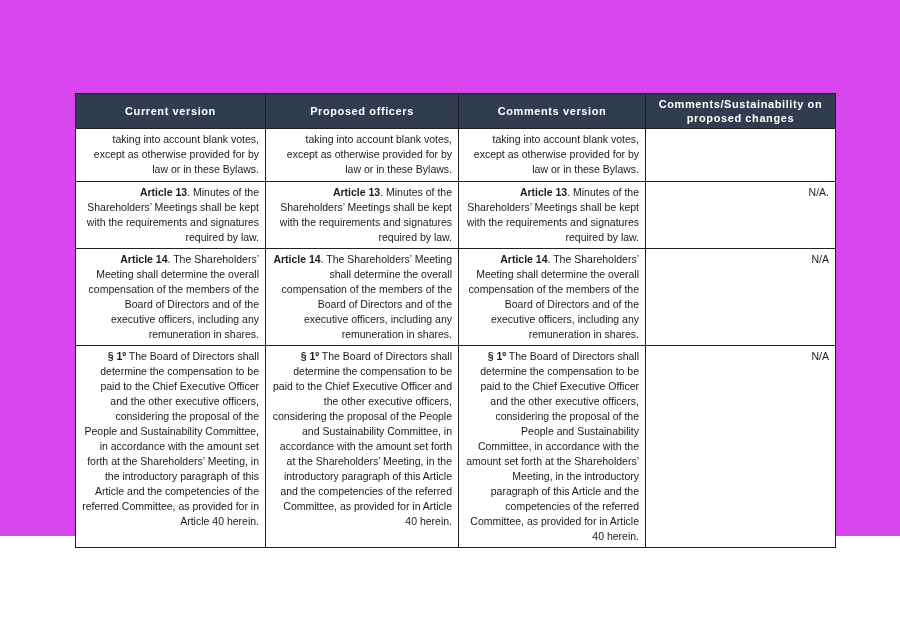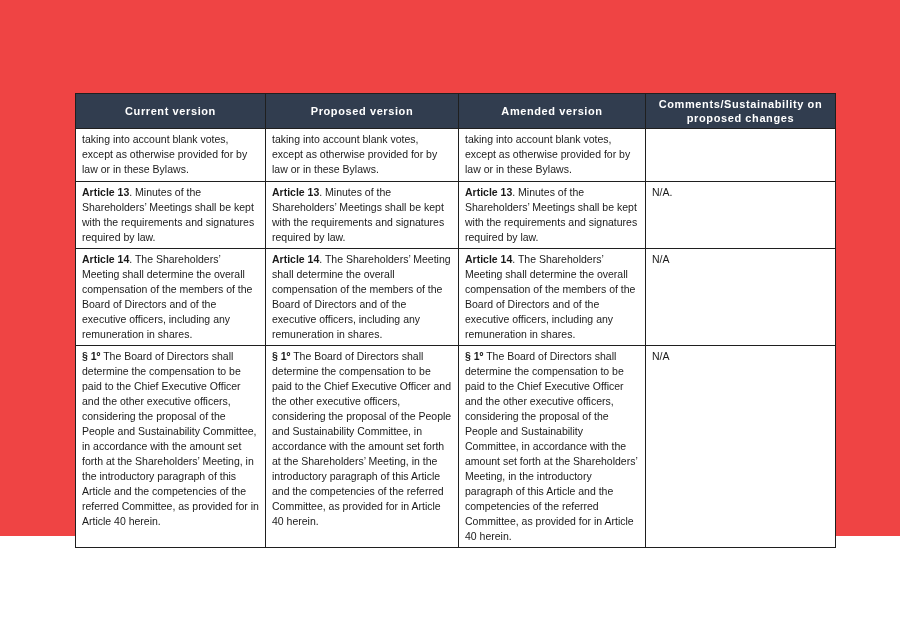--- a/index.html
+++ b/index.html
@@ -14,7 +14,7 @@
     position: relative;
     width: 900px;
     height: 536px;
-    background: #ef4444;
+    background: #d946ef;
   }
   .table-wrap {
     position: absolute;

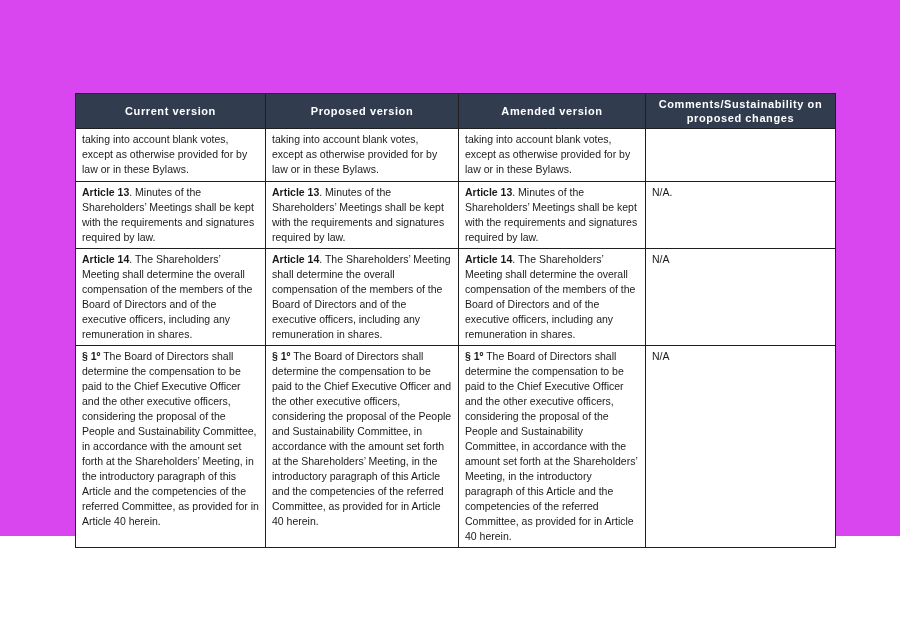--- a/index.html
+++ b/index.html
@@ -77,7 +77,7 @@
       <thead>
         <tr>
           <th>Current version</th>
-          <th>Proposed version</th>
+          <th>Proposed officers</th>
           <th>Amended version</th>
           <th>Comments/Sustainability on proposed changes</th>
         </tr>

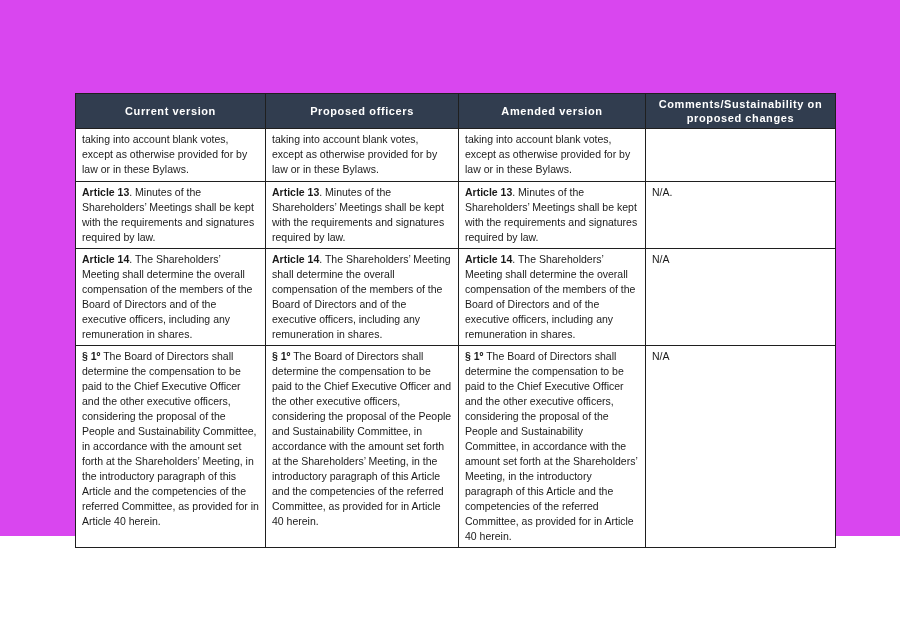--- a/index.html
+++ b/index.html
@@ -78,7 +78,7 @@
         <tr>
           <th>Current version</th>
           <th>Proposed officers</th>
-          <th>Amended version</th>
+          <th>Comments version</th>
           <th>Comments/Sustainability on proposed changes</th>
         </tr>
       </thead>

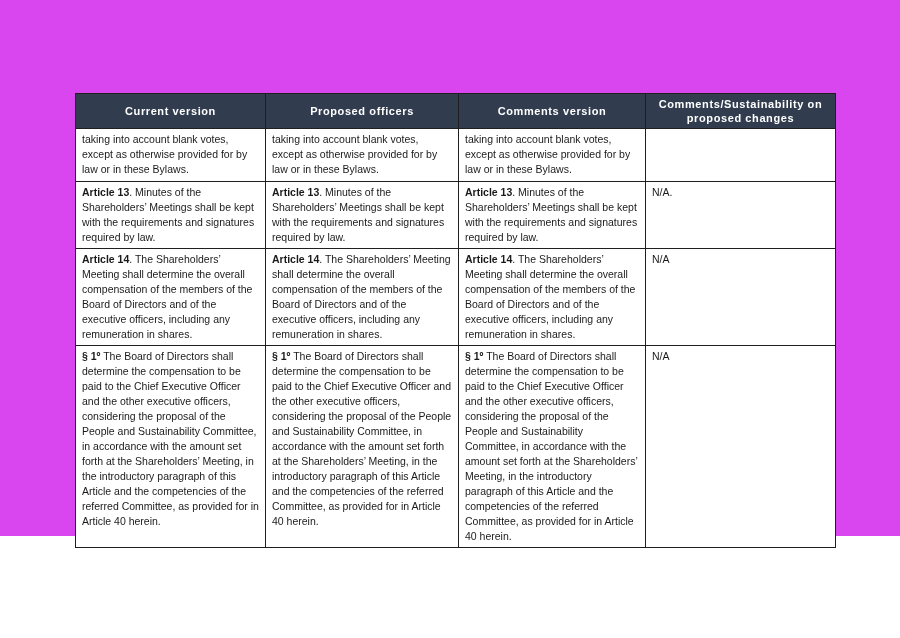--- a/index.html
+++ b/index.html
@@ -48,7 +48,7 @@
   }
   table.compare td {
     vertical-align: top;
-    text-align: left;
+    text-align: right;
     padding: 3px 6px 3px 6px;
     font-size: 10.5px;
     line-height: 15px;

